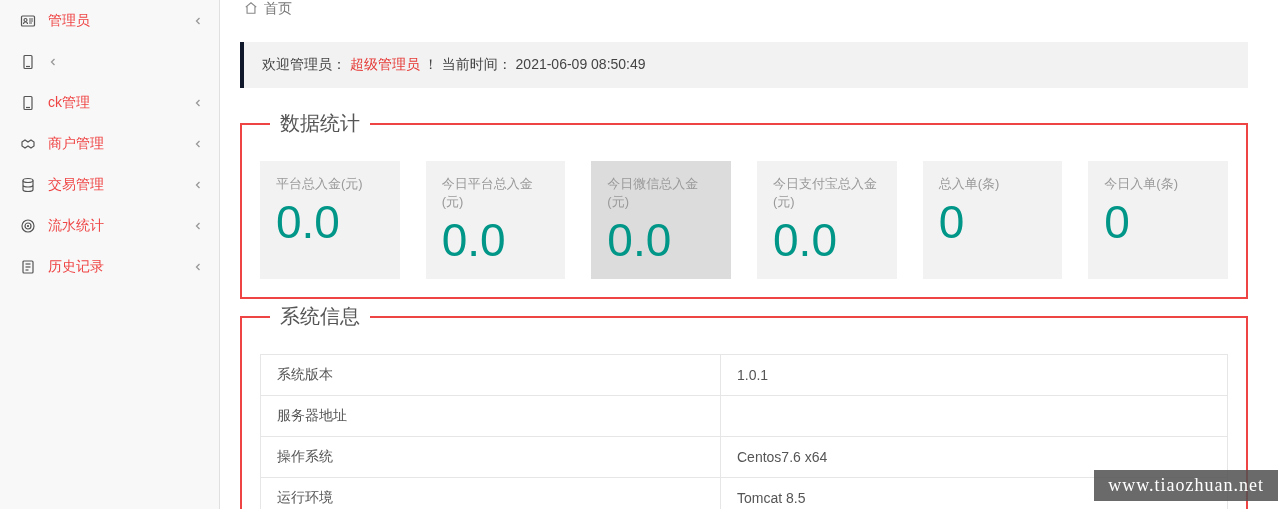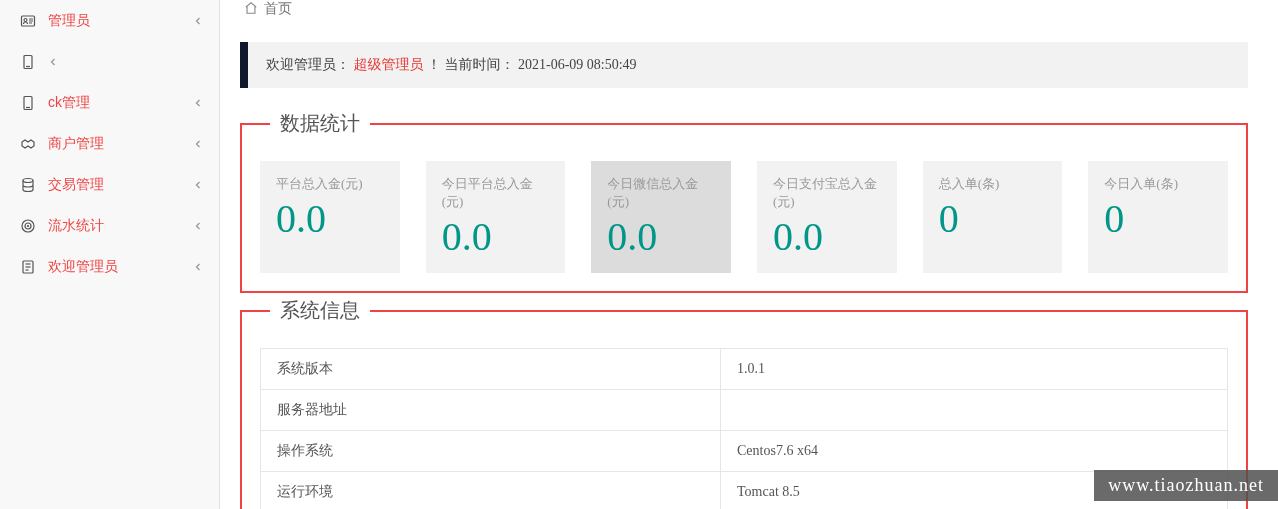--- a/index.html
+++ b/index.html
@@ -52,7 +52,6 @@
       top: 0;
       right: 10px;
       height: 100%;
-      font-family: Liberation Serif, serif;
     }
     .breadcrumb-bar {
       height: 22px;

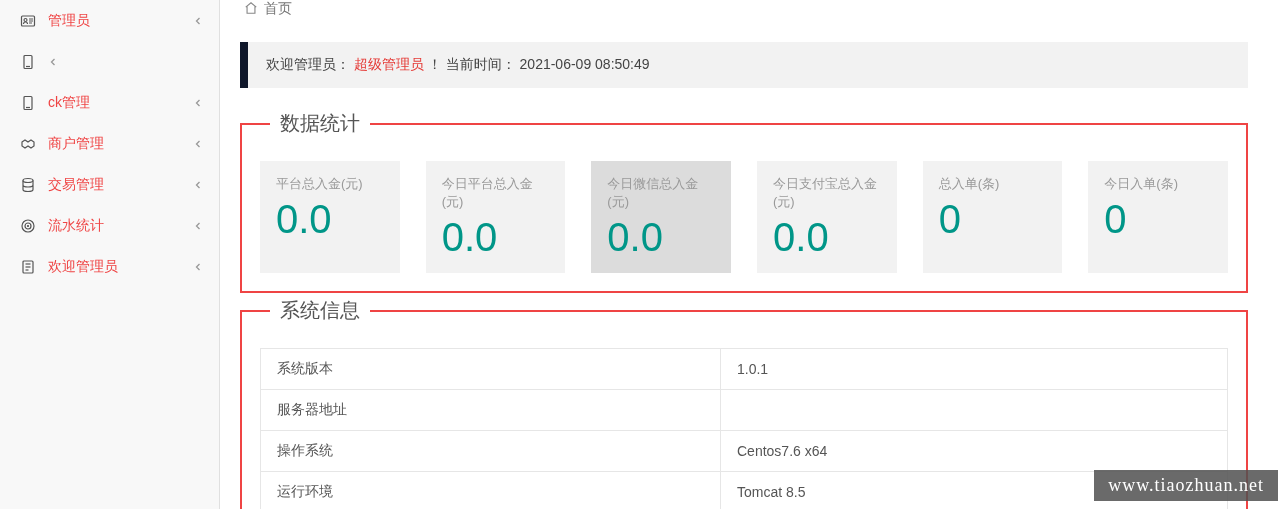--- a/index.html
+++ b/index.html
@@ -73,7 +73,7 @@
     }
     .welcome-bar {
       background: #f2f2f2;
-      border-left: 8px solid #0f172a;
+      border-left: 4px solid #0f172a;
       padding: 14px 18px;
       font-size: 14px;
       color: #444;

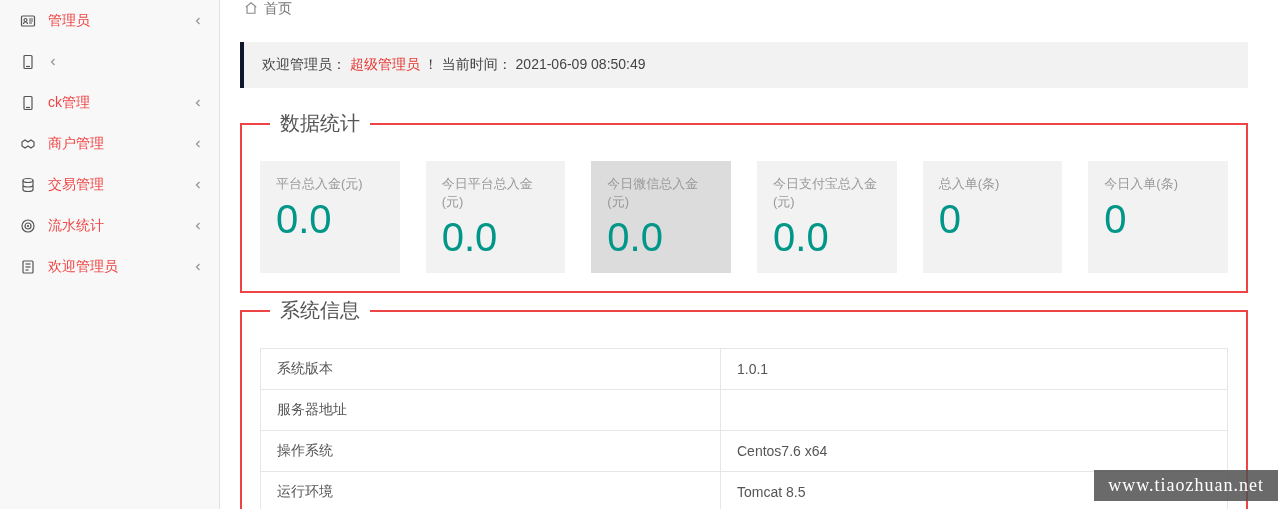--- a/index.html
+++ b/index.html
@@ -110,7 +110,7 @@
       margin-bottom: 6px;
     }
     .stat-value {
-      font-size: 40px;
+      font-size: 46px;
       color: #009688;
       font-weight: 300;
       line-height: 1;

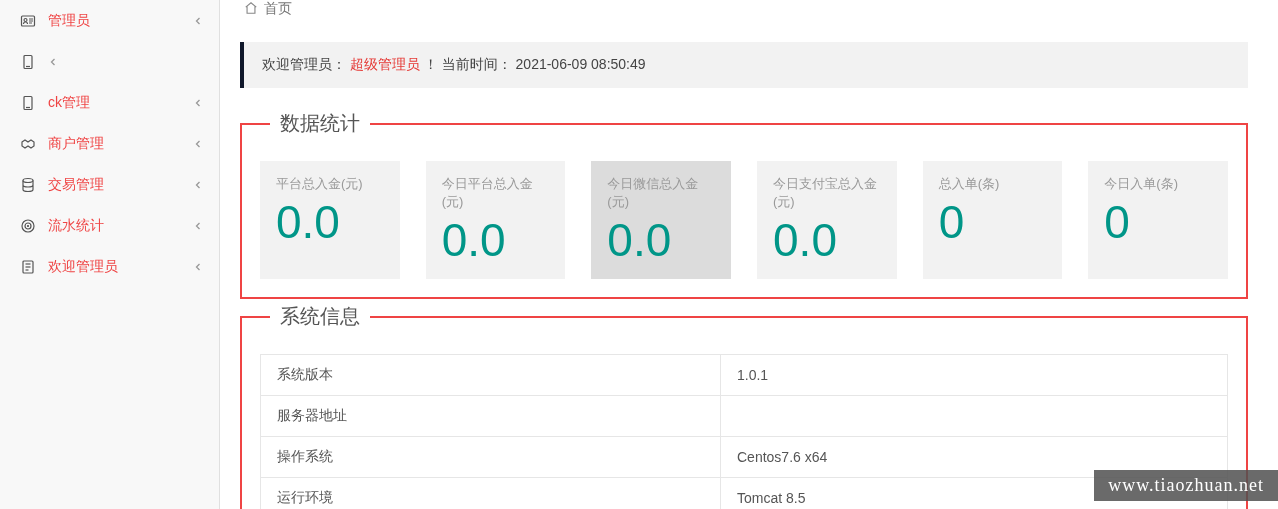--- a/index.html
+++ b/index.html
@@ -239,7 +239,7 @@
           <line x1="5.5" y1="11" x2="8.5" y2="11"></line>
         </svg>
       </span>
-      <span class="sidebar-label">欢迎管理员</span>
+      <span class="sidebar-label">历史记录</span>
       <span class="chevron">
         <svg width="10" height="10" viewBox="0 0 10 10" fill="none" stroke="#999" stroke-width="1.3">
           <path d="M6.5 2 L3.5 5 L6.5 8"></path>

